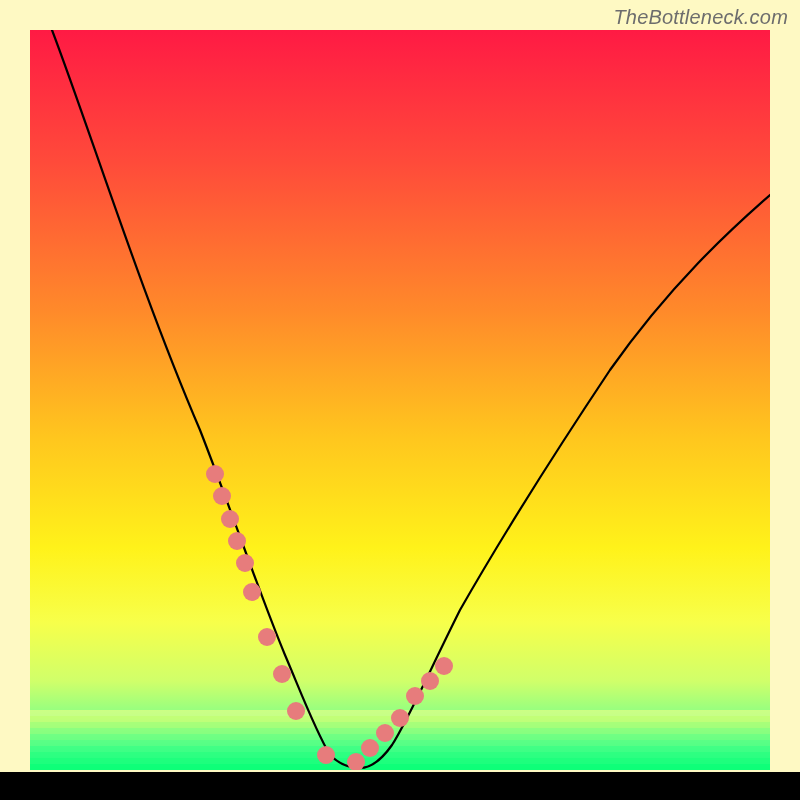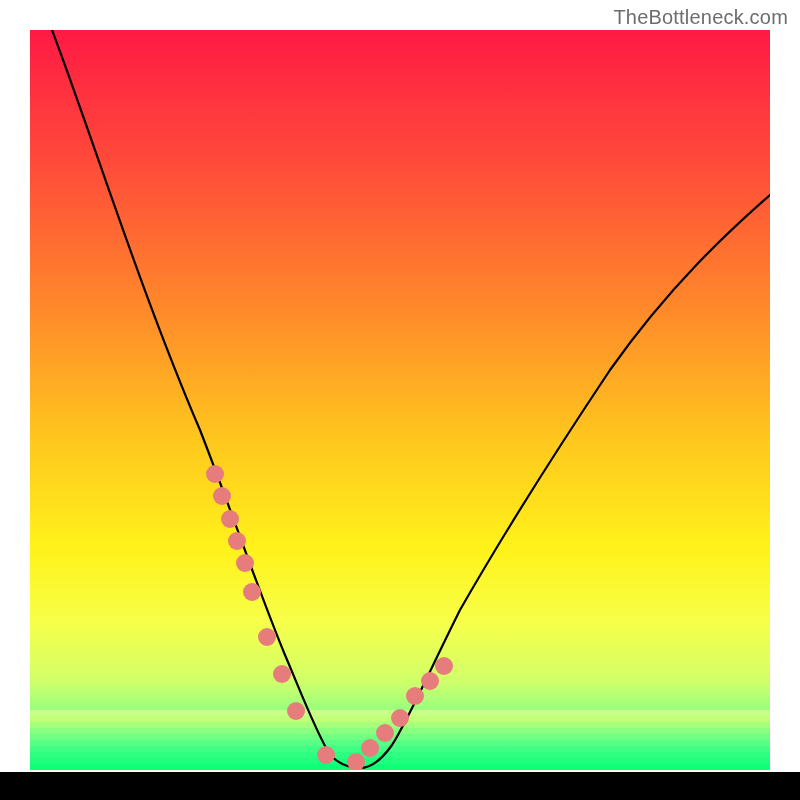--- a/index.html
+++ b/index.html
@@ -15,7 +15,8 @@
     position: relative;
     width: 800px;
     height: 772px;
-    background: #ffffff;
+    background: #fef9c3;
+    font-style: italic;
   }
   .plot-area {
     position: absolute;

